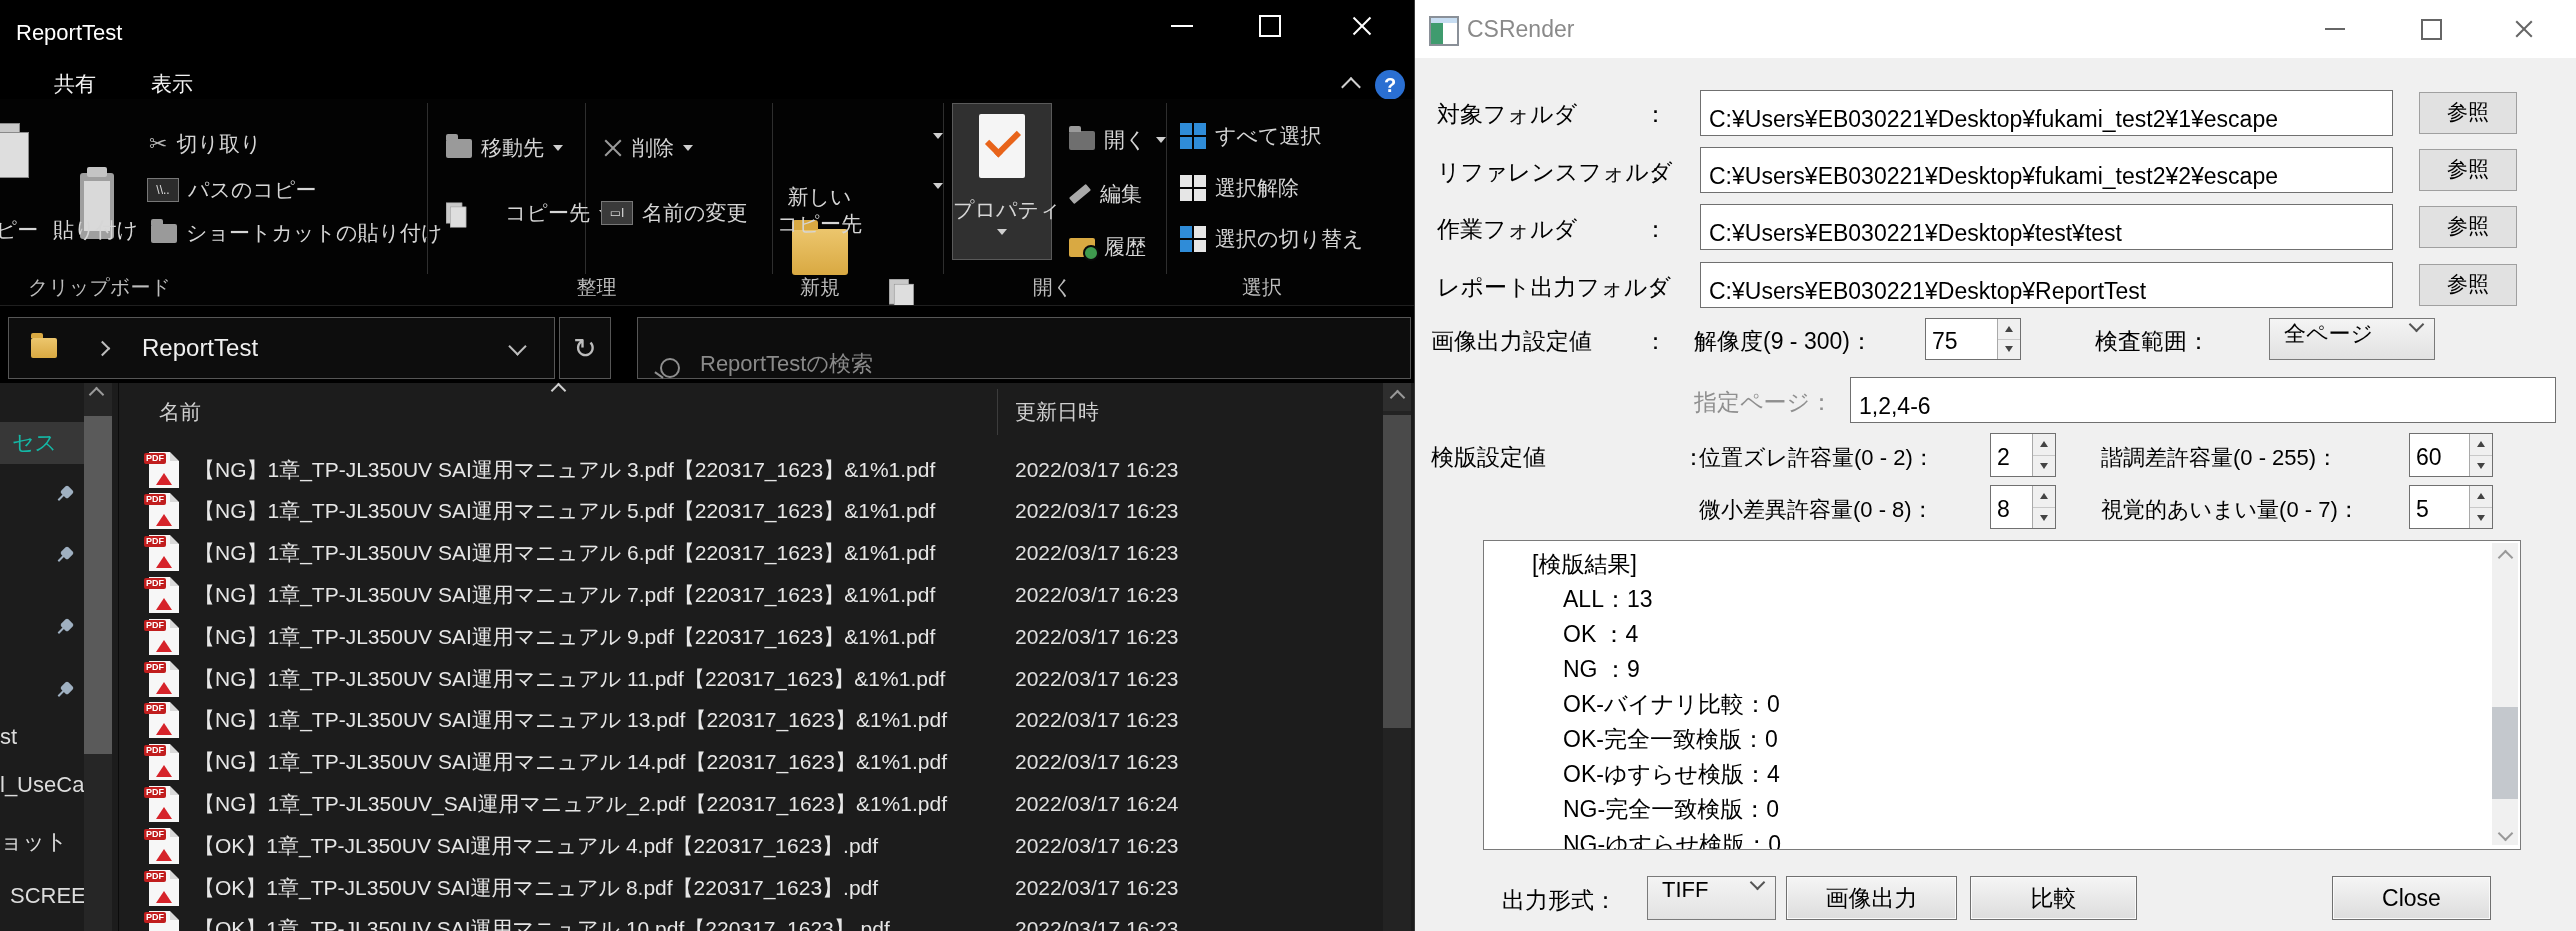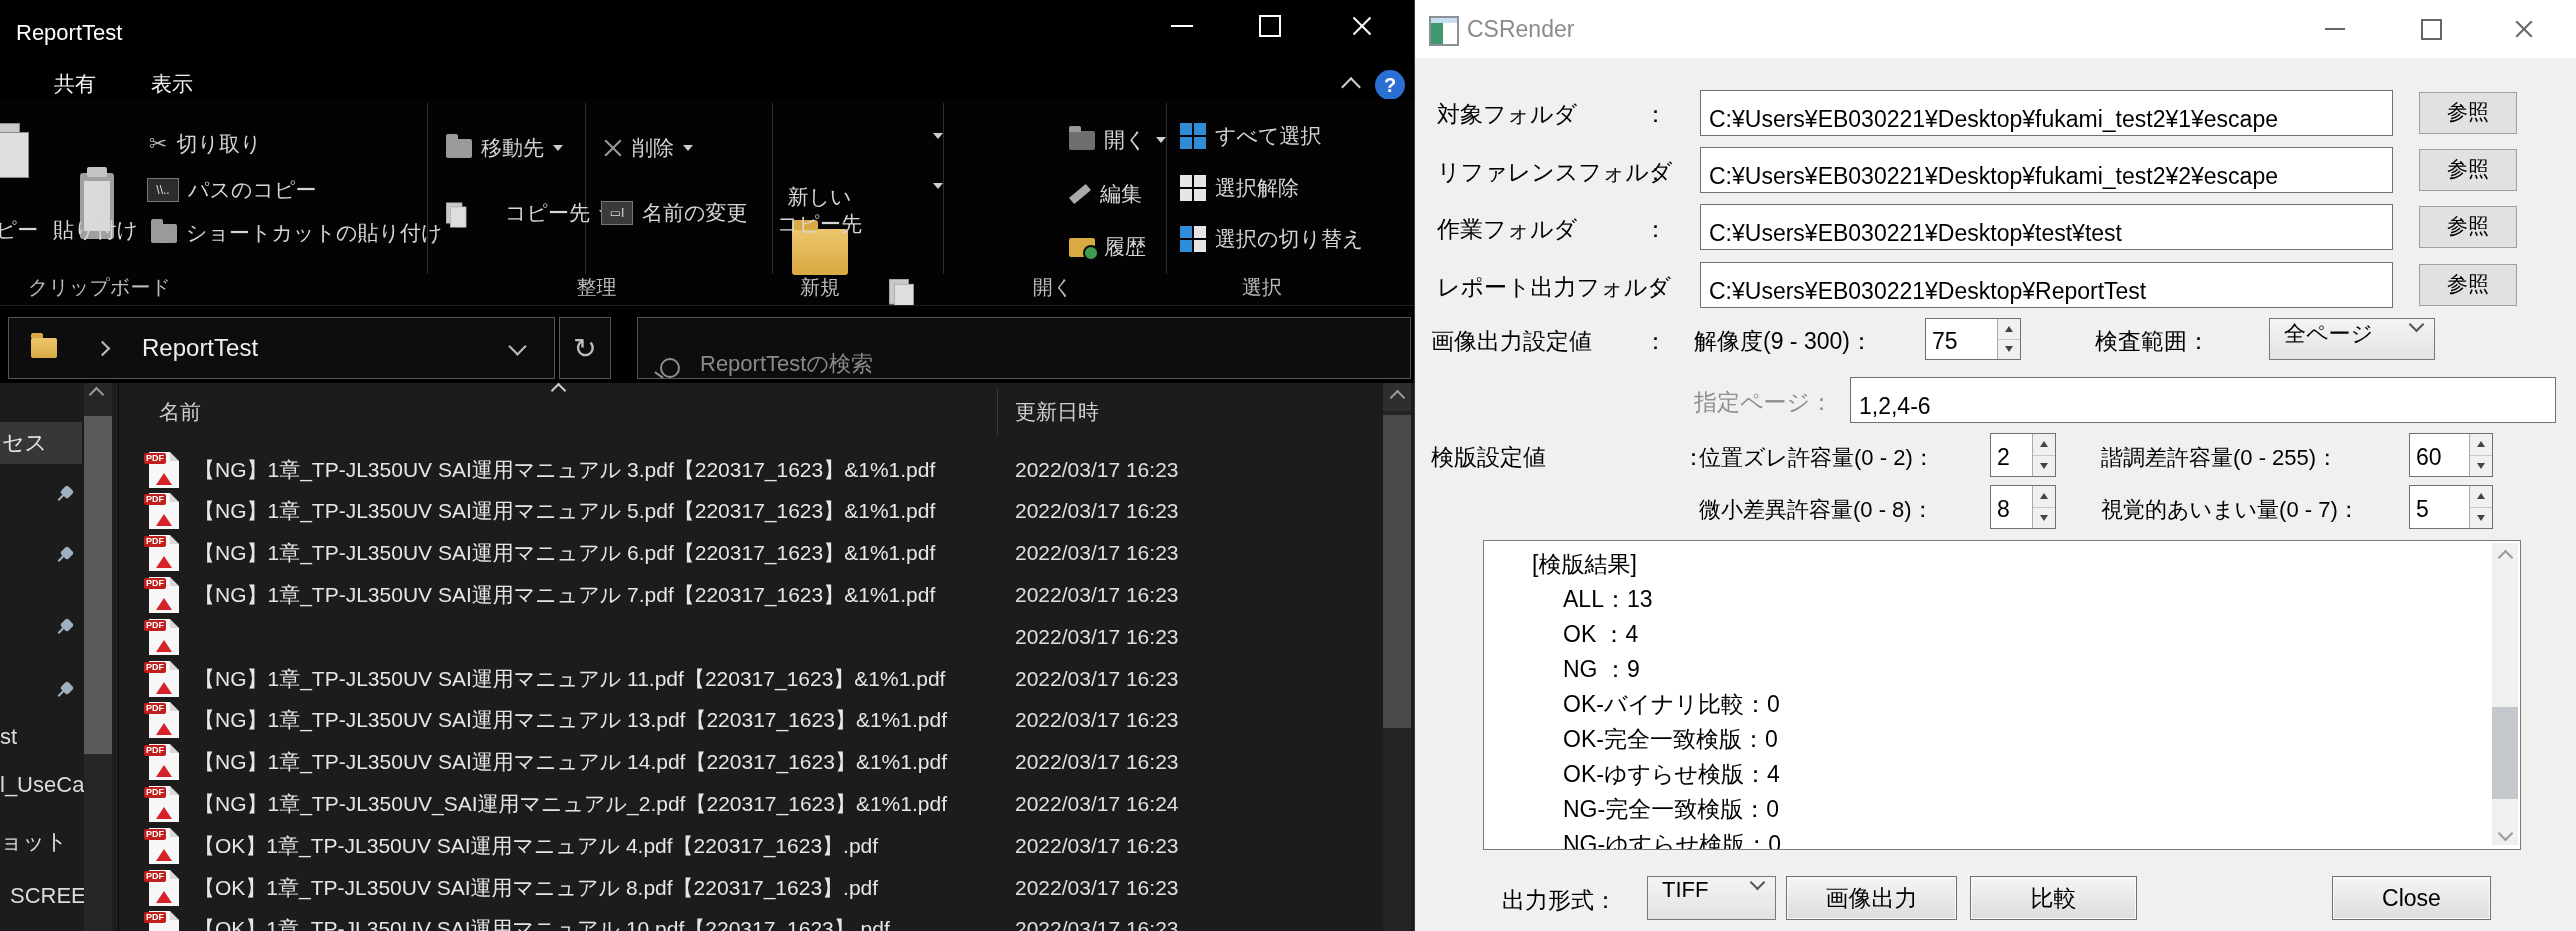--- a/index.html
+++ b/index.html
@@ -216,6 +216,11 @@
     <div class="abs dd" style="left:933px;top:84px"></div>
     <div class="abs glabel" style="left:778px;top:175px;width:84px">新規</div>
 
+    <div class="abs propbtn">
+      <span class="chkdoc"></span>
+      <div class="abs bigbtn-label" style="left:0;top:92px;width:98px">プロパティ</div>
+      <div class="abs dd" style="left:44px;top:125px"></div>
+    </div>
     <div class="abs rrow" style="left:1069px;top:26px">
       <span class="fold-g" style="background:#6f6f6f"></span>
       <span>開く</span>

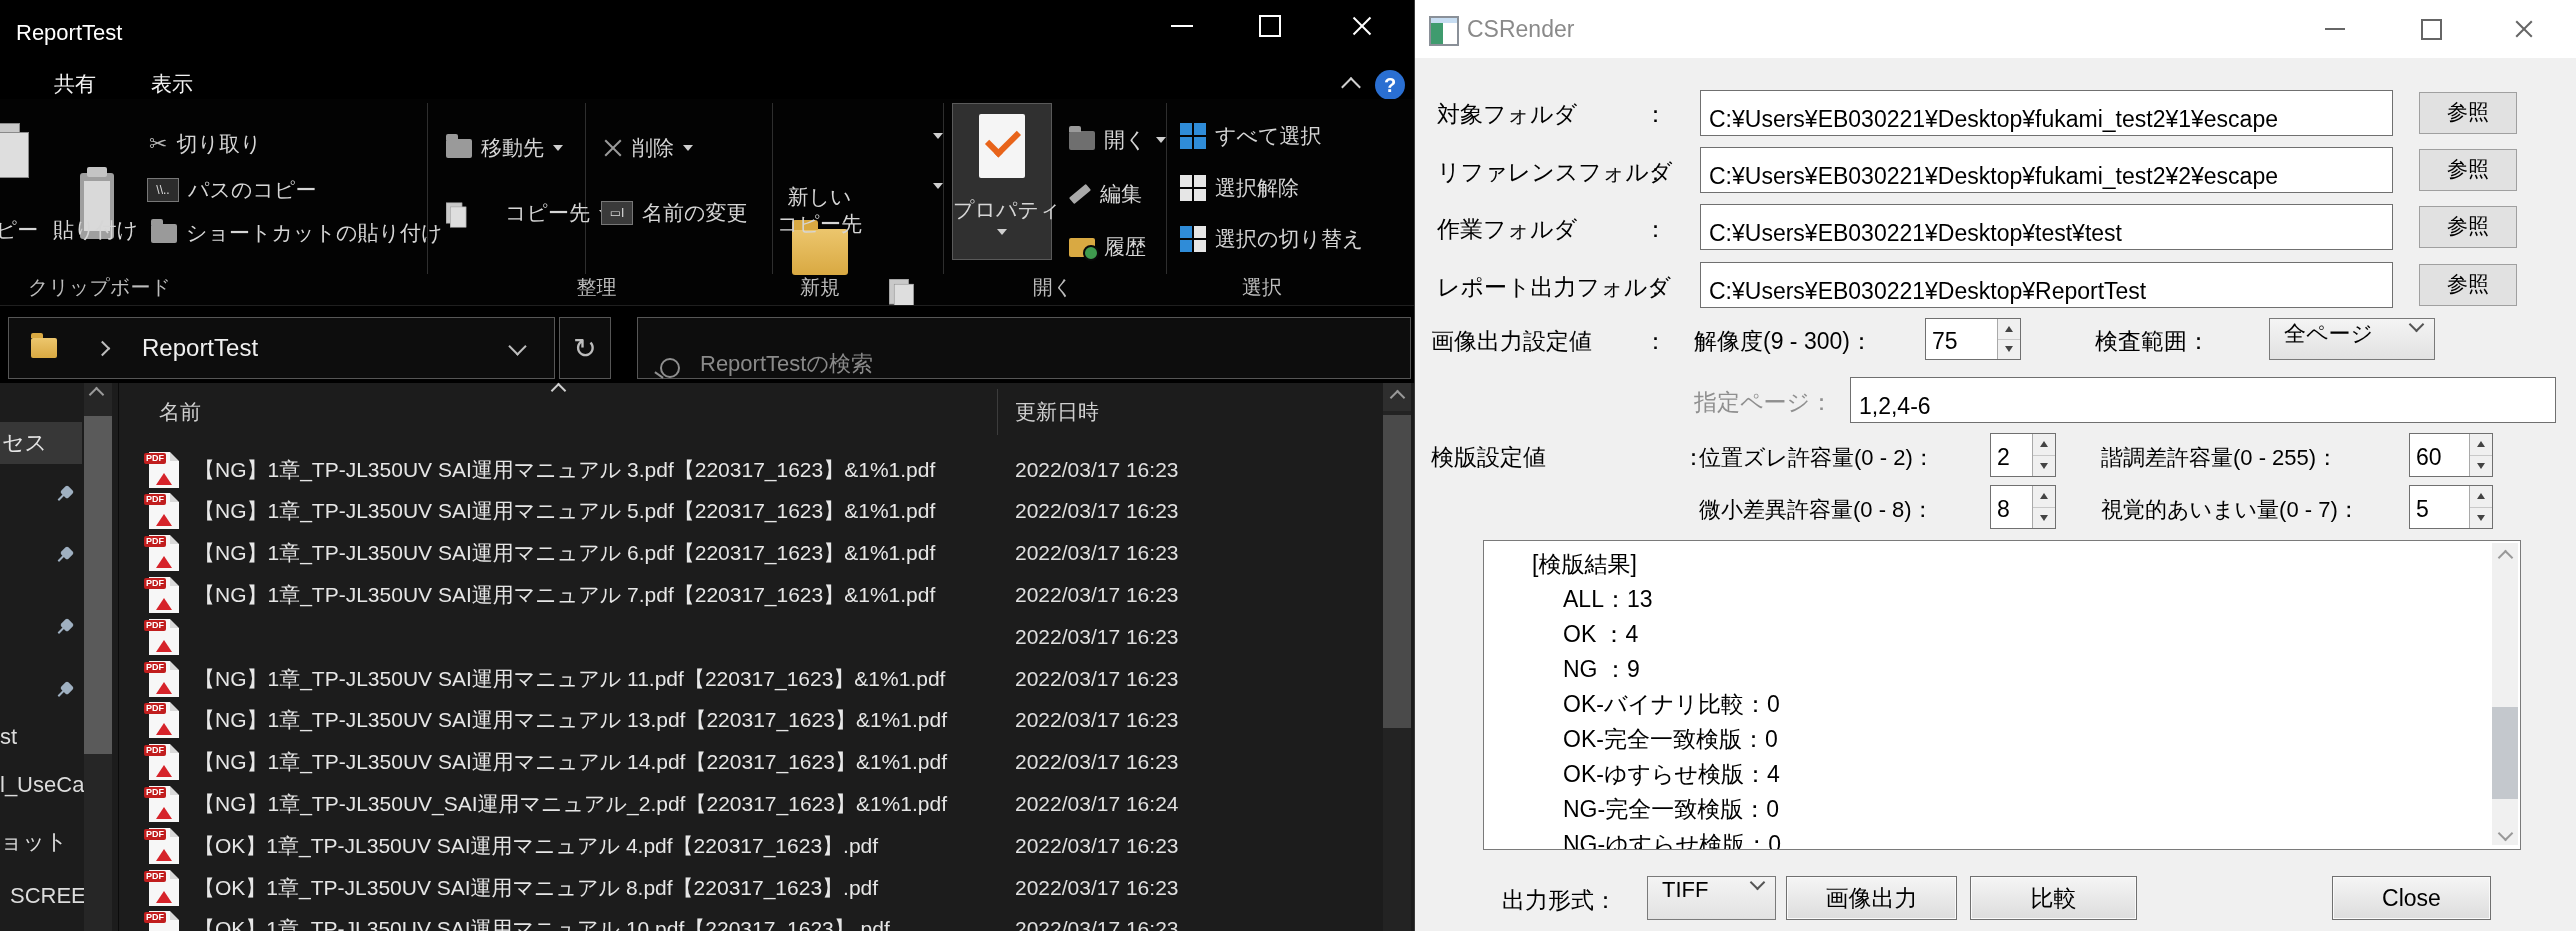--- a/index.html
+++ b/index.html
@@ -68,7 +68,7 @@
                font-family:"Liberation Sans","DejaVu Sans",sans-serif}
   .searchinput::placeholder{color:#8a8a8a}
   #ex-content{left:0;top:383px;width:1414px;height:548px;background:#1c1c1c}
-  .sb-hl{left:0;top:39px;width:80px;height:42px;background:#373737;color:#e5e5e5;font-size:22px;line-height:42px;padding-left:2px}
+  .sb-hl{left:0;top:39px;width:80px;height:42px;background:#373737;color:#14b8a6;font-size:22px;line-height:42px;padding-left:12px}
   .pin{width:18px;height:18px;position:relative}
   .pin::before{content:"";position:absolute;left:6px;top:1px;width:10px;height:10px;background:#9fb0c1;border-radius:2px;transform:rotate(45deg)}
   .pin::after{content:"";position:absolute;left:1px;top:10px;width:9px;height:2px;background:#9fb0c1;transform:rotate(-45deg)}

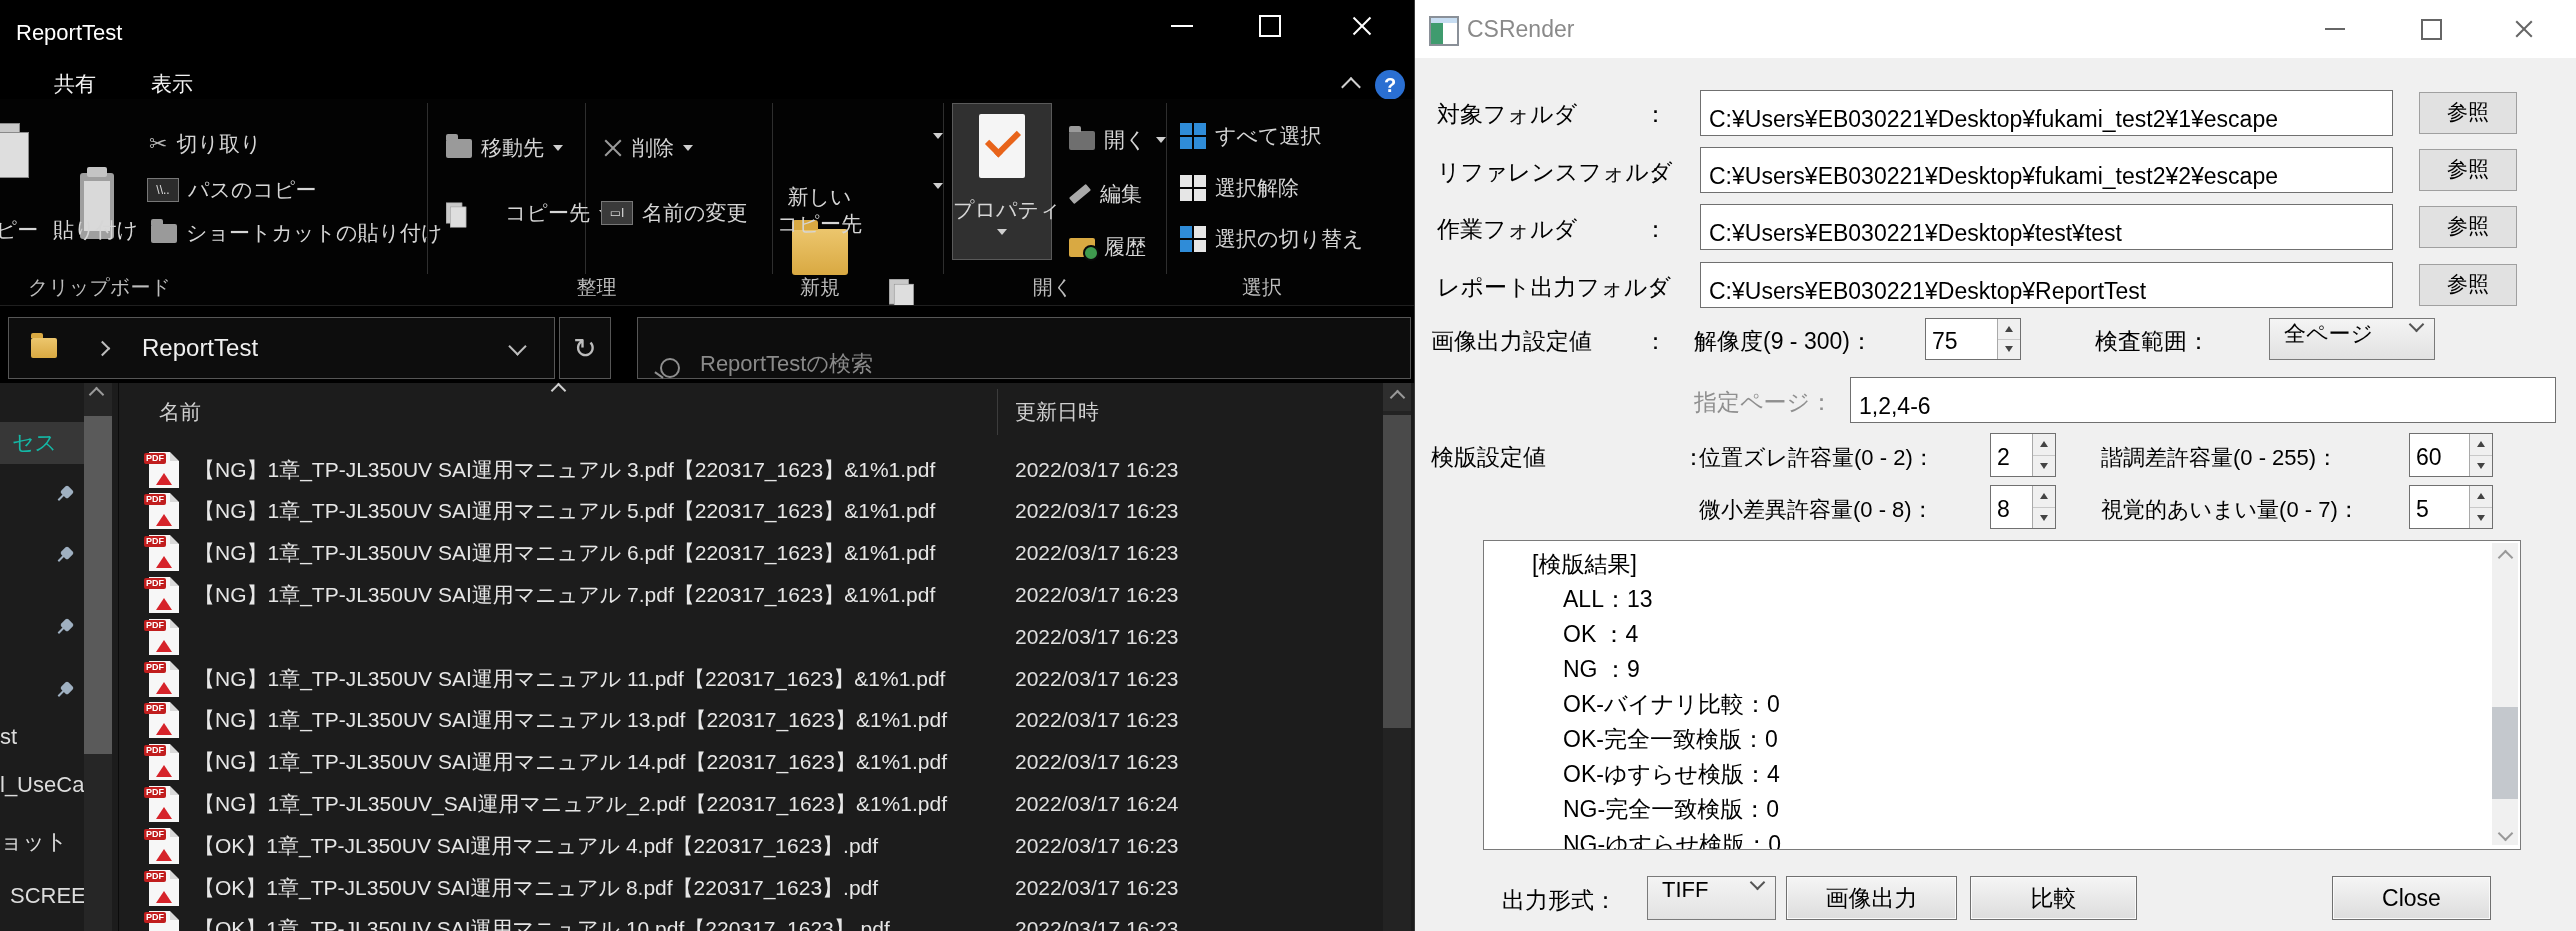--- a/index.html
+++ b/index.html
@@ -349,6 +349,7 @@
           <span class="badge">PDF</span>
           <span class="tri"></span>
         </span>
+      <span class="nm">【NG】1章_TP-JL350UV SAI運用マニュアル 9.pdf【220317_1623】&amp;1%1.pdf</span>
       <span class="dt">2022/03/17 16:23</span>
     </div>
     <div class="abs frow" style="top:275px">

